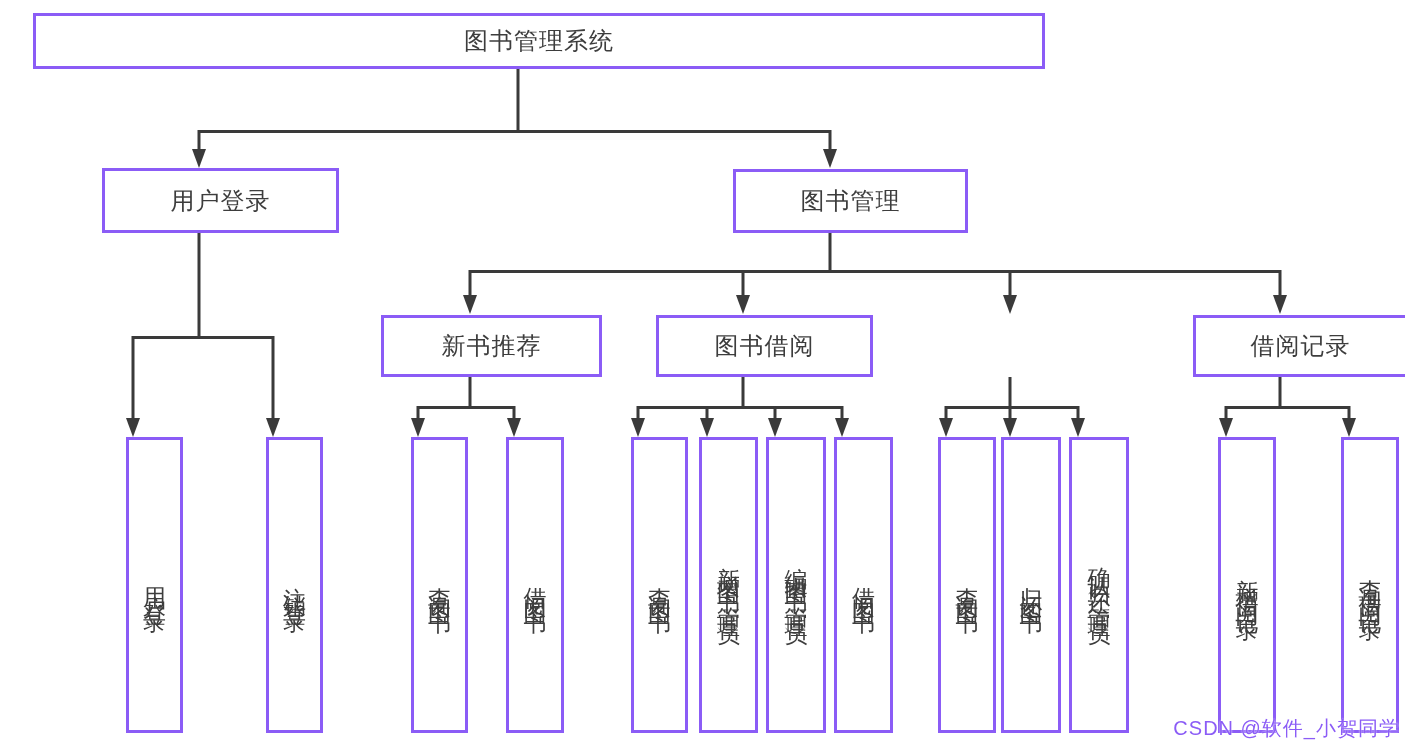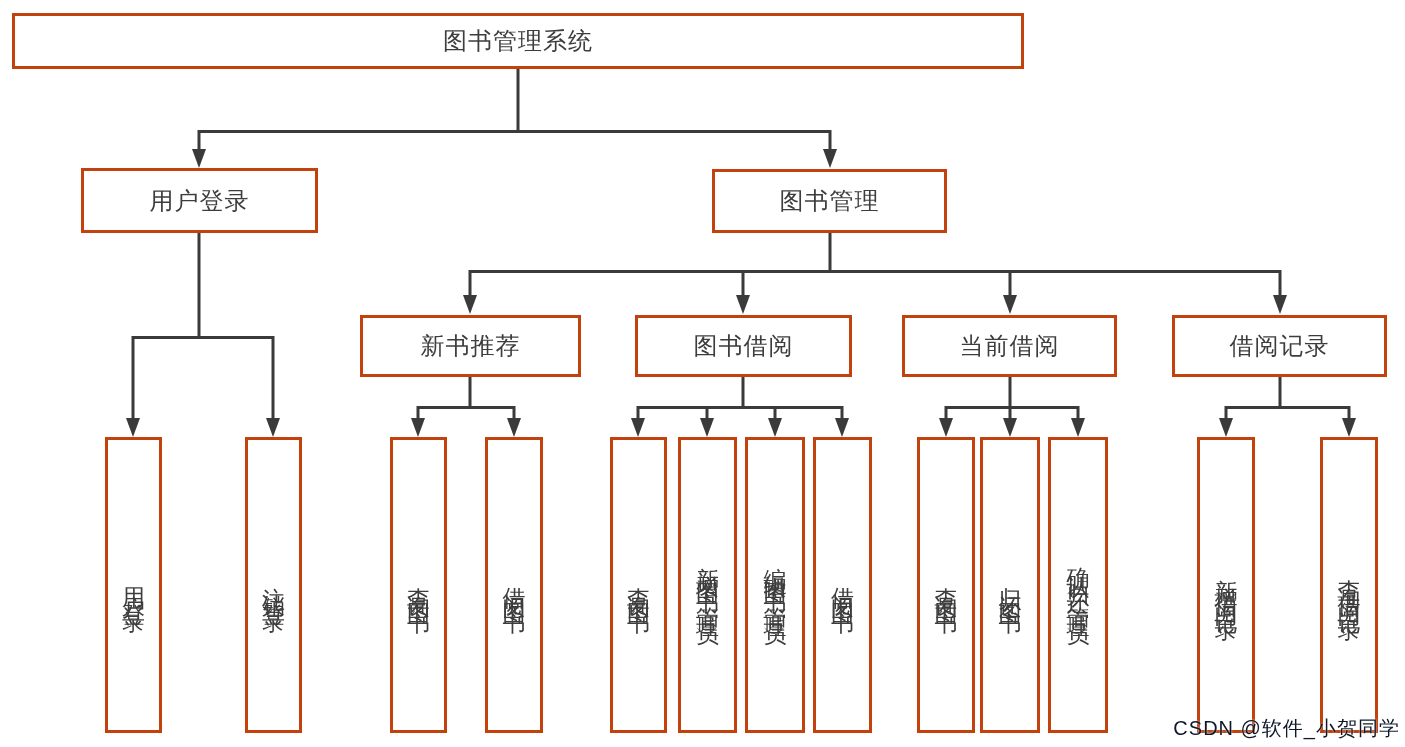--- a/index.html
+++ b/index.html
@@ -10,8 +10,8 @@
   svg.connectors { position:absolute; left:0; top:0; width:1405px; height:747px; }
   .node {
     position:absolute; box-sizing:border-box; background:#ffffff;
-    border:3px solid #c2410c; color:#3d3d3d;
-    display:flex; align-items:center; justify-content:center;
+    border:3px solid #8b5cf6; color:#3d3d3d;
+    display:flex; align-items:center; justify-content:center;margin-left:21px;
   }
   .rootbox { font-size:24px; letter-spacing:1px; }
   .hbox   { font-size:24px; letter-spacing:1px; }

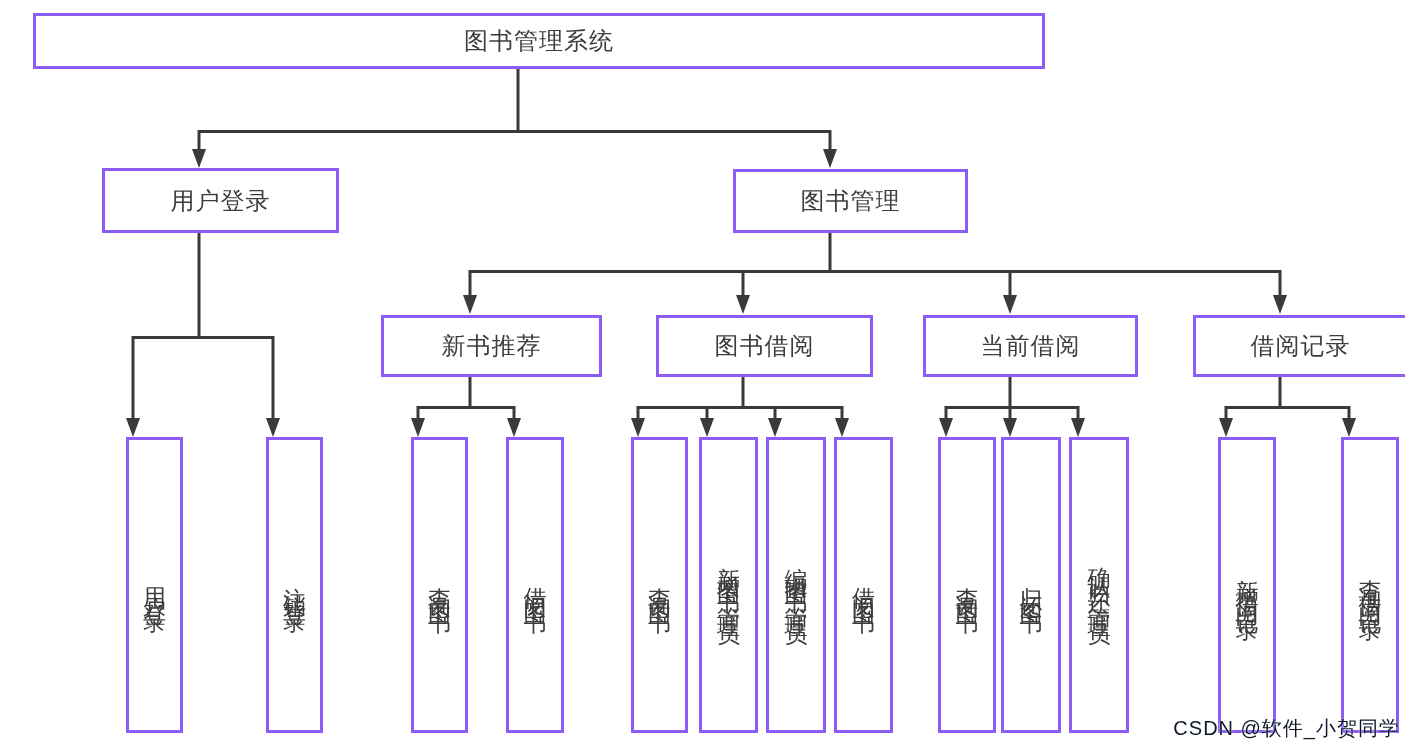--- a/index.html
+++ b/index.html
@@ -88,9 +88,6 @@
   <div class="node hbox" style="left:360px; top:315px; width:221px; height:62px;">
     <span>新书推荐</span>
   </div>
-  <div class="node hbox" style="left:902px; top:315px; width:215px; height:62px;">
-    <span>当前借阅</span>
-  </div>
   <div class="node hbox" style="left:1172px; top:315px; width:215px; height:62px;">
     <span>借阅记录</span>
   </div>

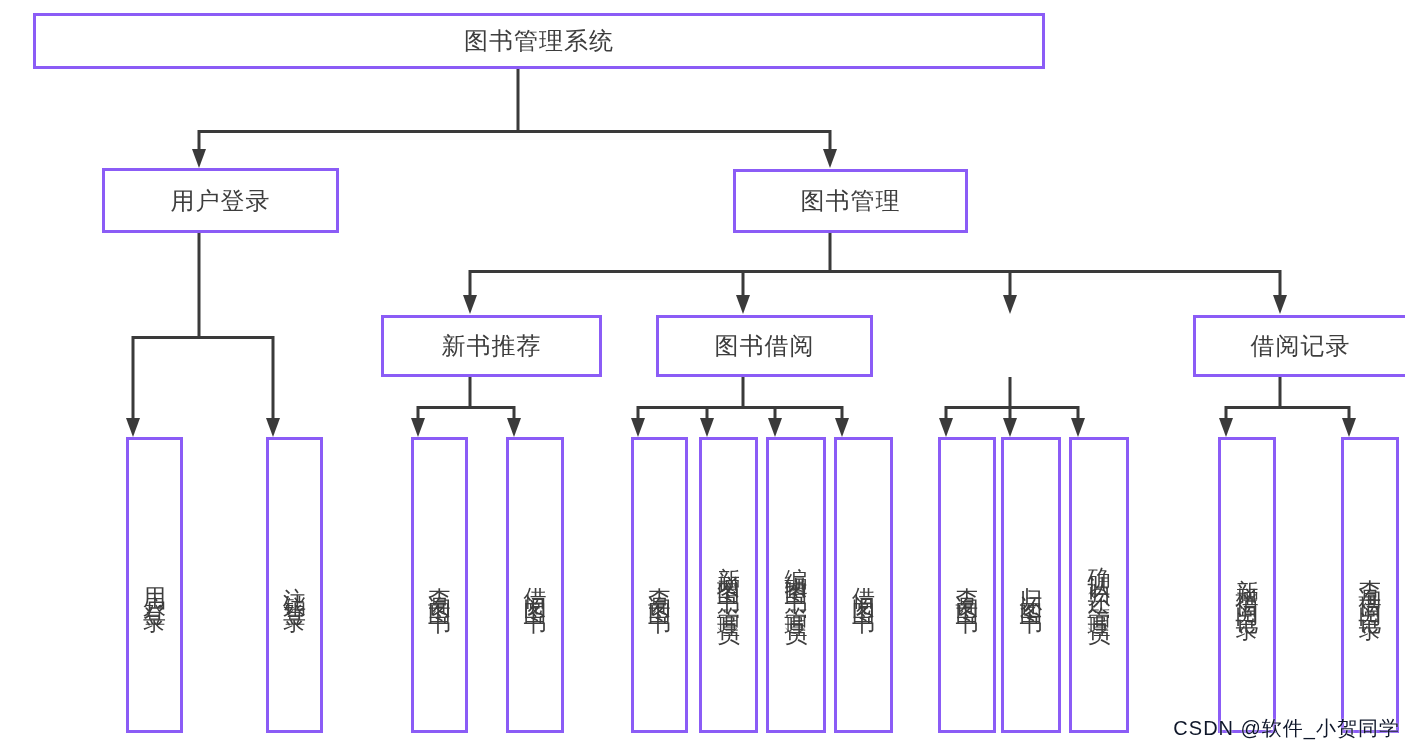--- a/index.html
+++ b/index.html
@@ -22,7 +22,7 @@
   }
   .watermark {
     position:absolute; right:5px; bottom:5px; z-index:5;
-    font-size:20px; color:#0f172a; letter-spacing:1px;
+    font-size:20px; color:#8b5cf6; letter-spacing:1px;
     text-shadow:0 0 2px #ffffff;
   }
 </style>

